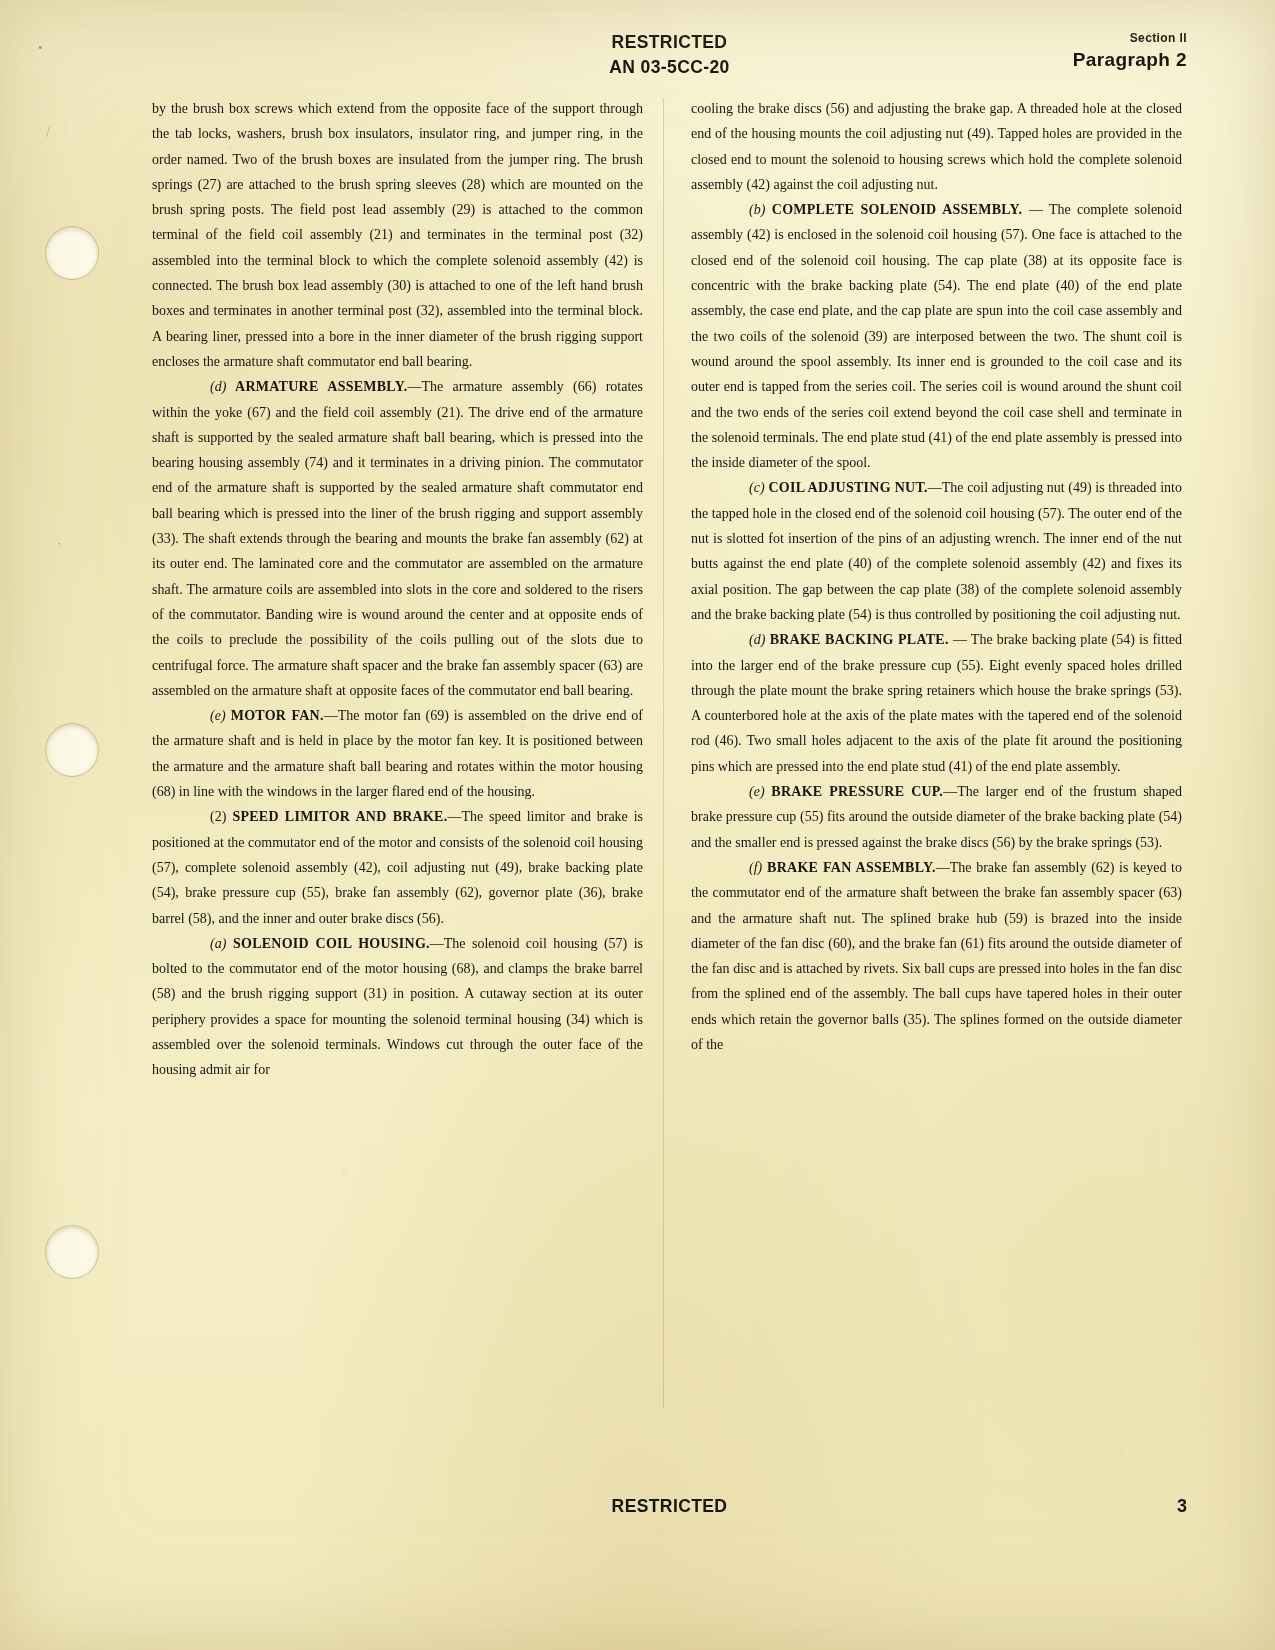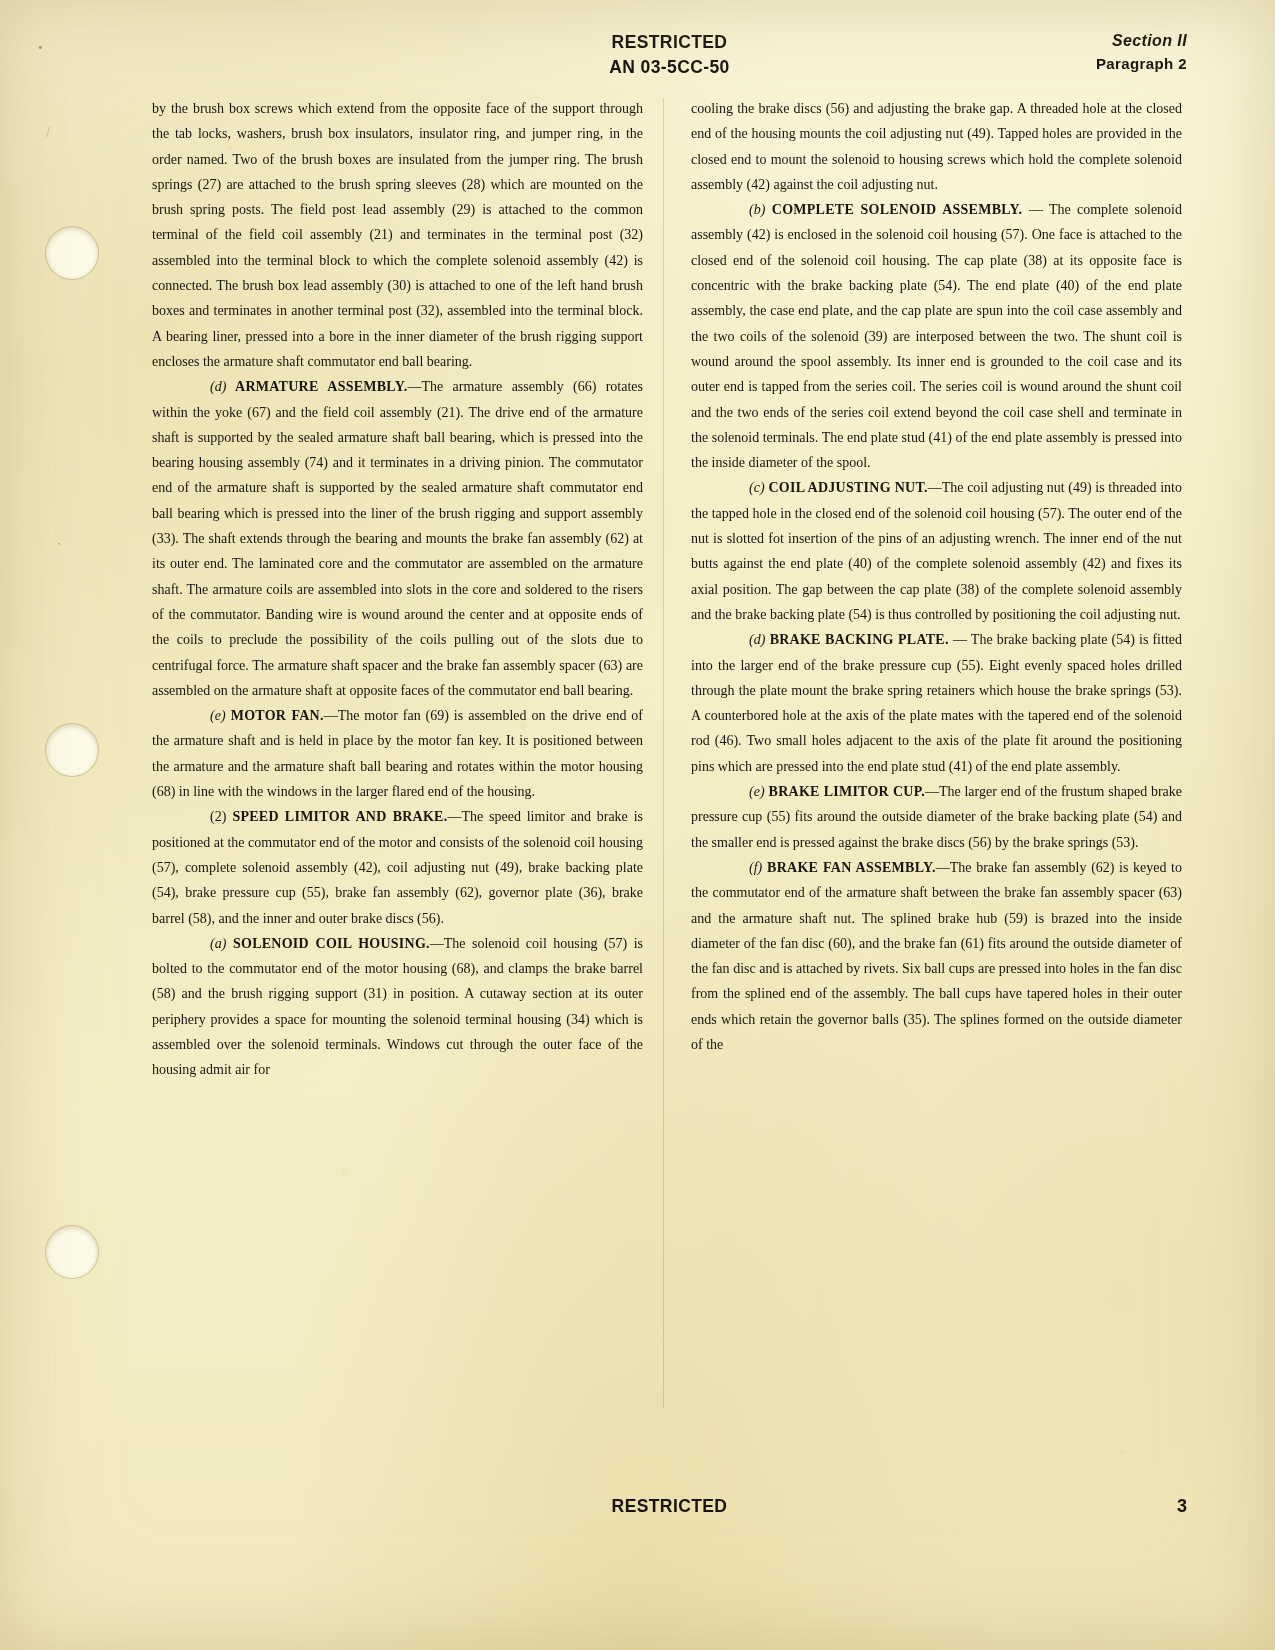--- a/index.html
+++ b/index.html
@@ -102,7 +102,7 @@
     line-height: 1.42;
     letter-spacing: 0.4px;
   }
-  .hdr-right .l1 { font-size: 16px; font-style: italic; }
+  .hdr-right .l1 { font-size: 12px; }
   .hdr-right .l2 { font-size: 15px; }
 
   

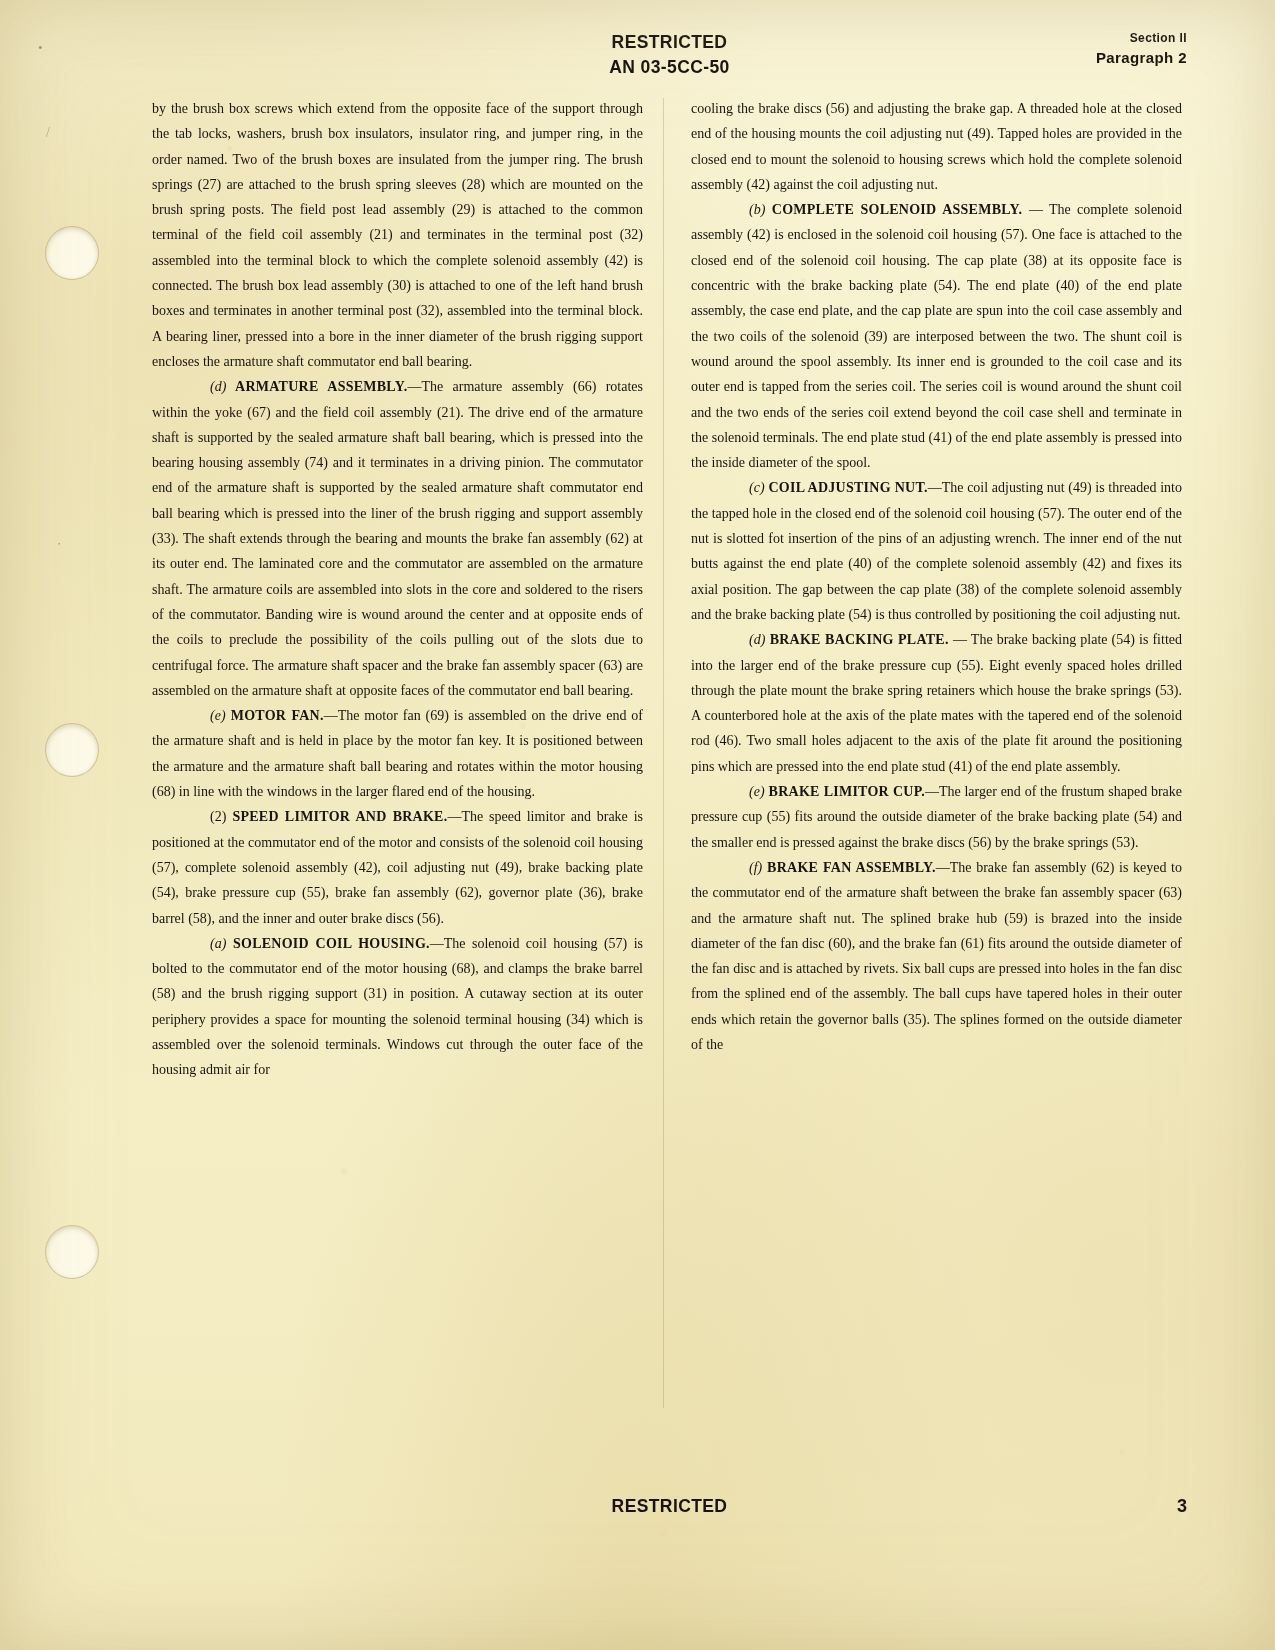--- a/index.html
+++ b/index.html
@@ -196,7 +196,7 @@
   <div class="header">
     <div class="hdr-center">
       <div class="l1">RESTRICTED</div>
-      <div class="l2">AN  03-5CC-50</div>
+      <div class="l2">AN  03-5CC-20</div>
     </div>
     <div class="hdr-right">
       <div class="l1">Section II</div>

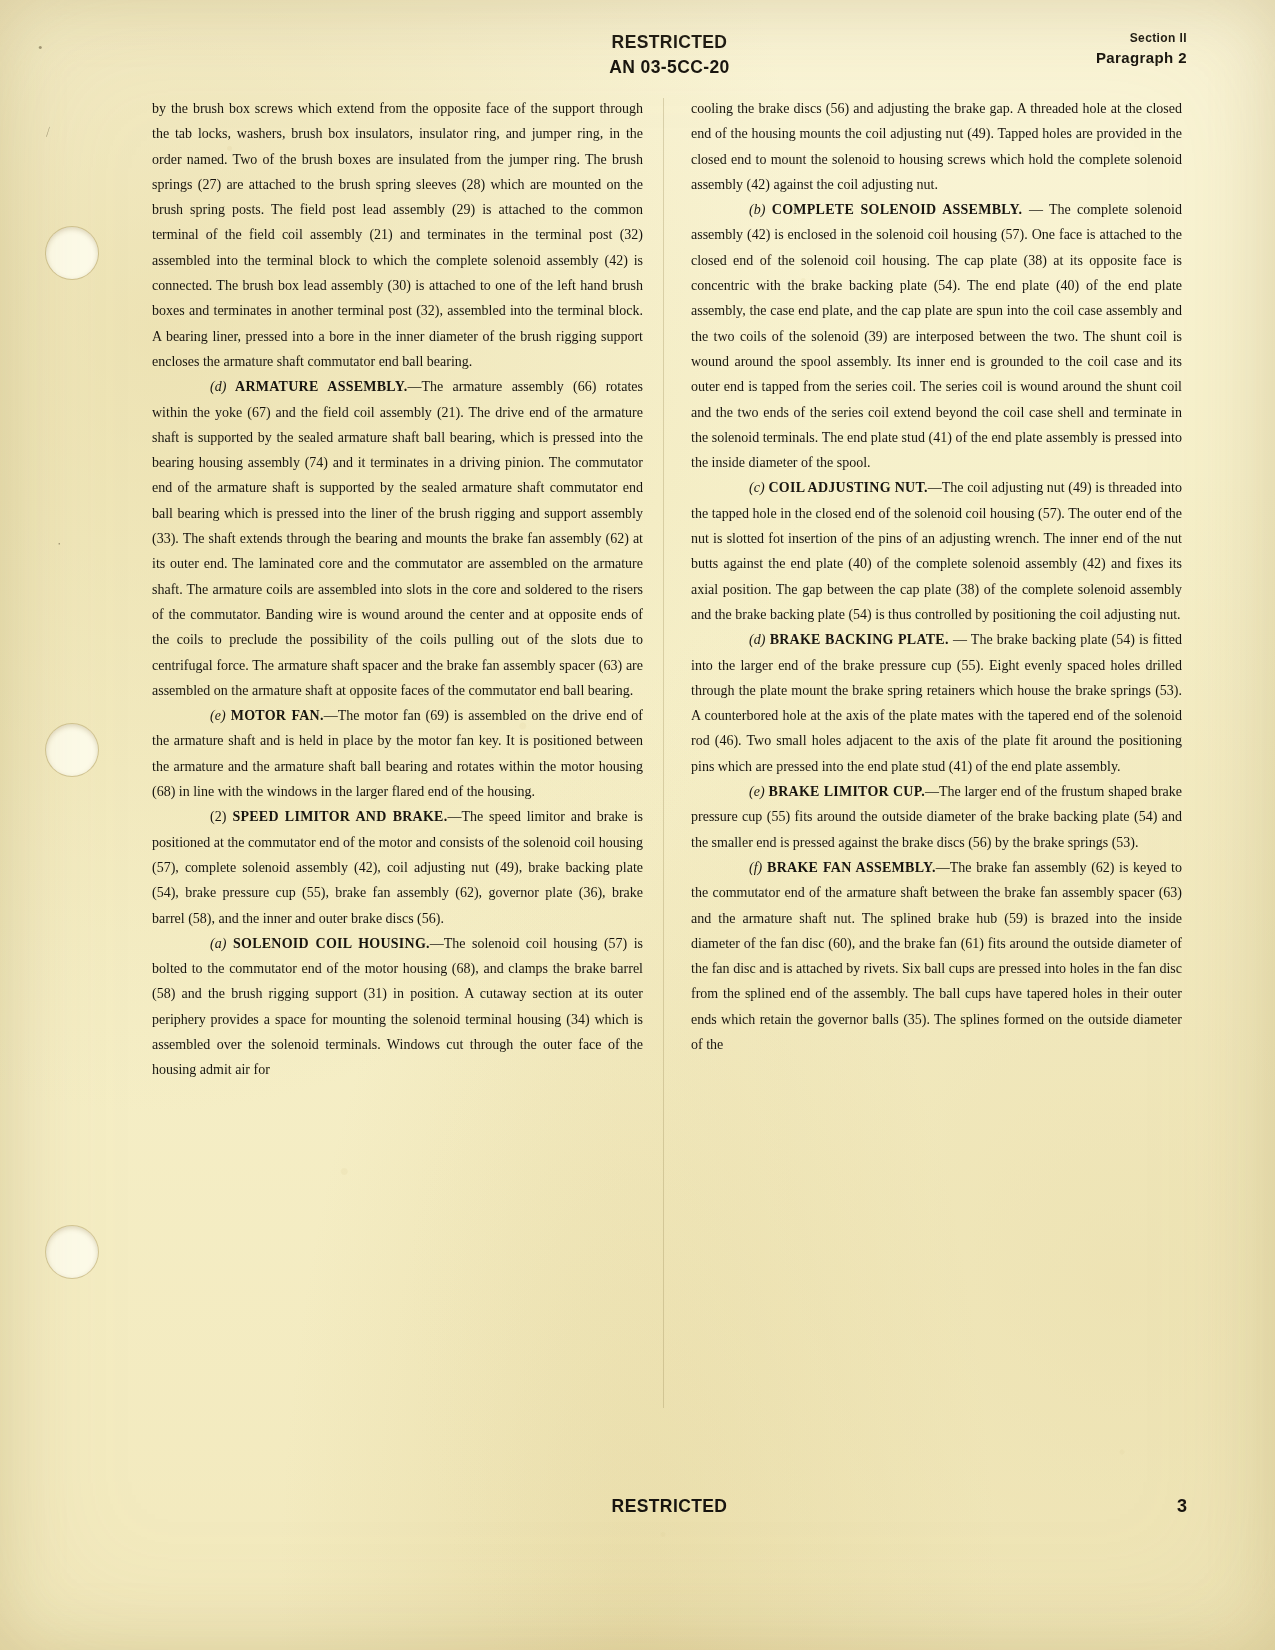--- a/index.html
+++ b/index.html
@@ -103,7 +103,7 @@
     letter-spacing: 0.4px;
   }
   .hdr-right .l1 { font-size: 12px; }
-  .hdr-right .l2 { font-size: 15px; }
+  .hdr-right .l2 { font-size: 19px; }
 
   
   .columns {

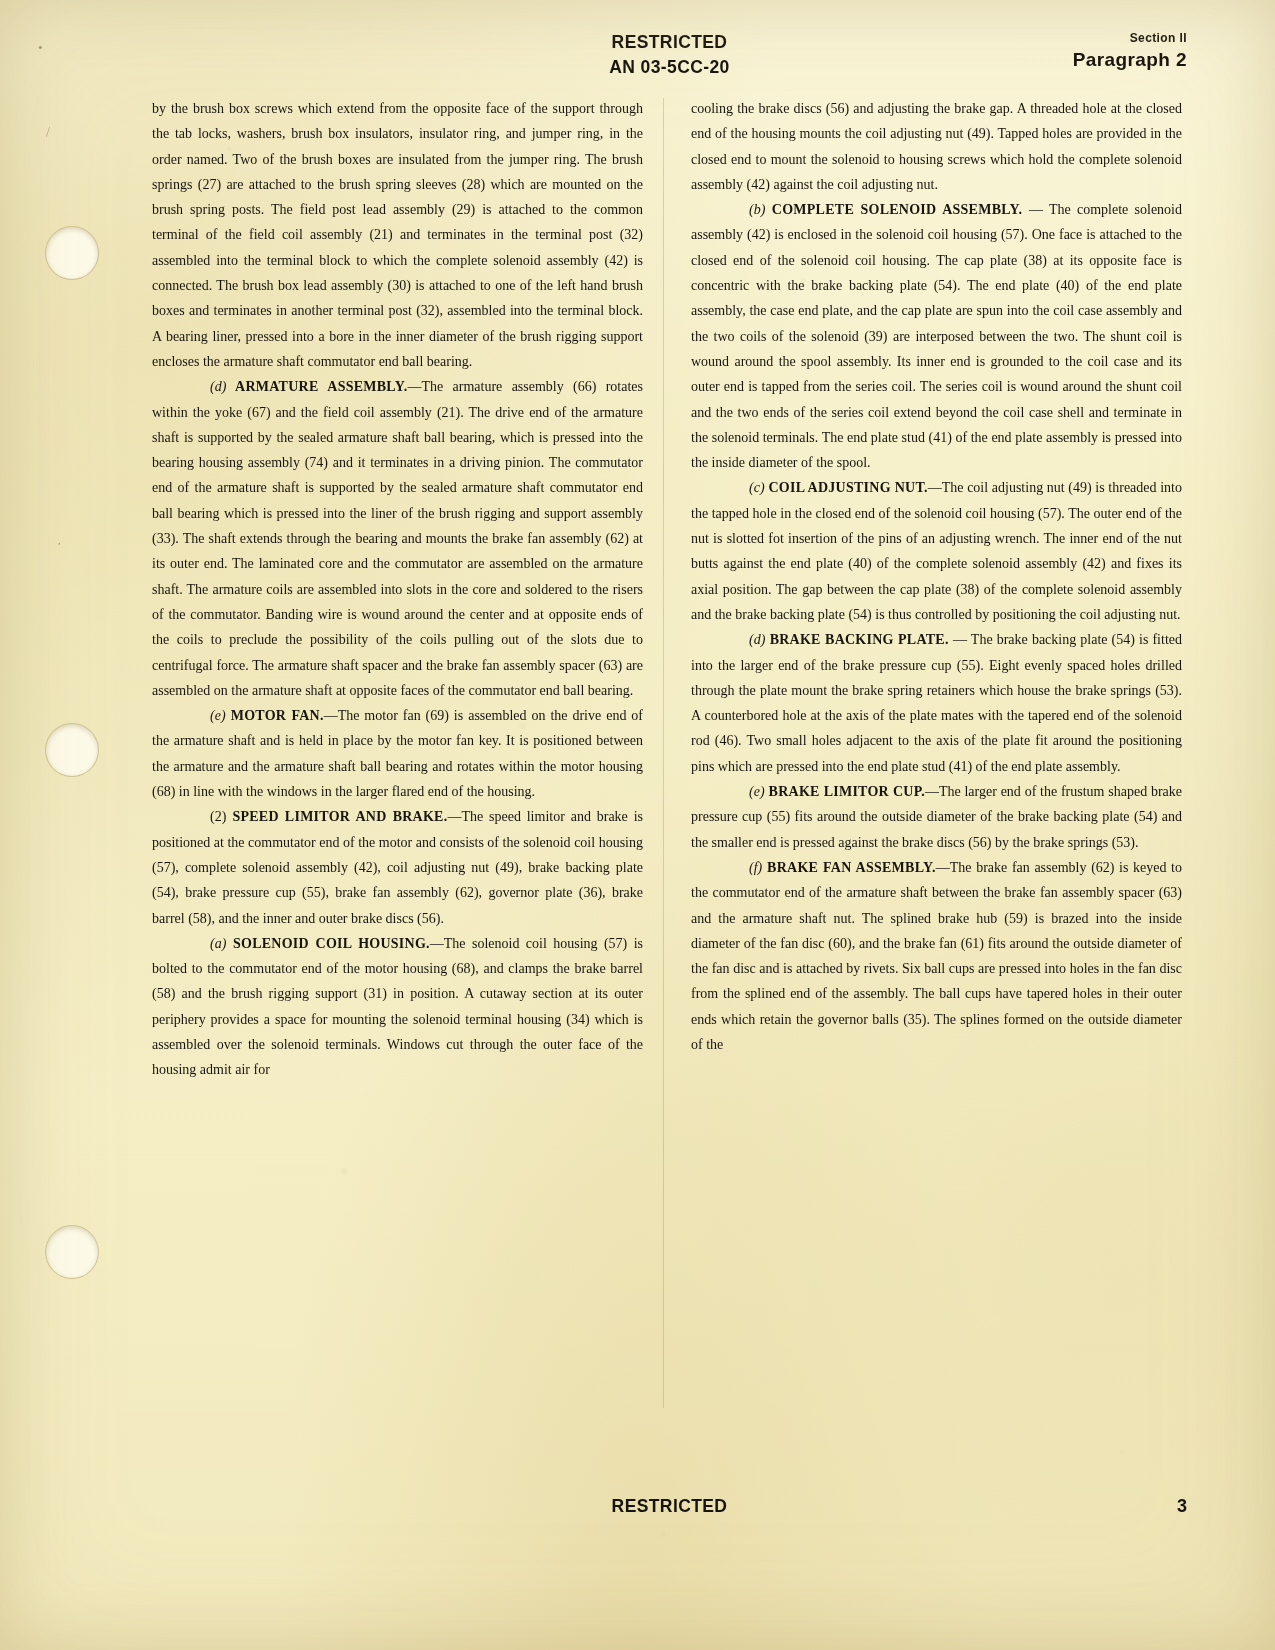--- a/index.html
+++ b/index.html
@@ -232,7 +232,7 @@
 
       <p class="indent"><span class="enum">(d)</span><span class="caps"> BRAKE BACKING PLATE. </span><span>— The brake backing plate (54) is fitted into the larger end of the brake pressure cup (55). Eight evenly spaced holes drilled through the plate mount the brake spring retainers which house the brake springs (53). A counterbored hole at the axis of the plate mates with the tapered end of the solenoid rod (46). Two small holes adjacent to the axis of the plate fit around the positioning pins which are pressed into the end plate stud (41) of the end plate assembly.</span></p>
 
-      <p class="indent"><span class="enum">(e)</span><span class="caps"> BRAKE LIMITOR CUP.</span><span>—The larger end of the frustum shaped brake pressure cup (55) fits around the outside diameter of the brake backing plate (54) and the smaller end is pressed against the brake discs (56) by the brake springs (53).</span></p>
+      <p class="indent"><span class="enum">(e)</span><span class="caps"> BRAKE PRESSURE CUP.</span><span>—The larger end of the frustum shaped brake pressure cup (55) fits around the outside diameter of the brake backing plate (54) and the smaller end is pressed against the brake discs (56) by the brake springs (53).</span></p>
 
       <p class="indent"><span class="enum">(f)</span><span class="caps"> BRAKE FAN ASSEMBLY.</span><span>—The brake fan assembly (62) is keyed to the commutator end of the armature shaft between the brake fan assembly spacer (63) and the armature shaft nut. The splined brake hub (59) is brazed into the inside diameter of the fan disc (60), and the brake fan (61) fits around the outside diameter of the fan disc and is attached by rivets. Six ball cups are pressed into holes in the fan disc from the splined end of the assembly. The ball cups have tapered holes in their outer ends which retain the governor balls (35). The splines formed on the outside diameter of the</span></p>
 

